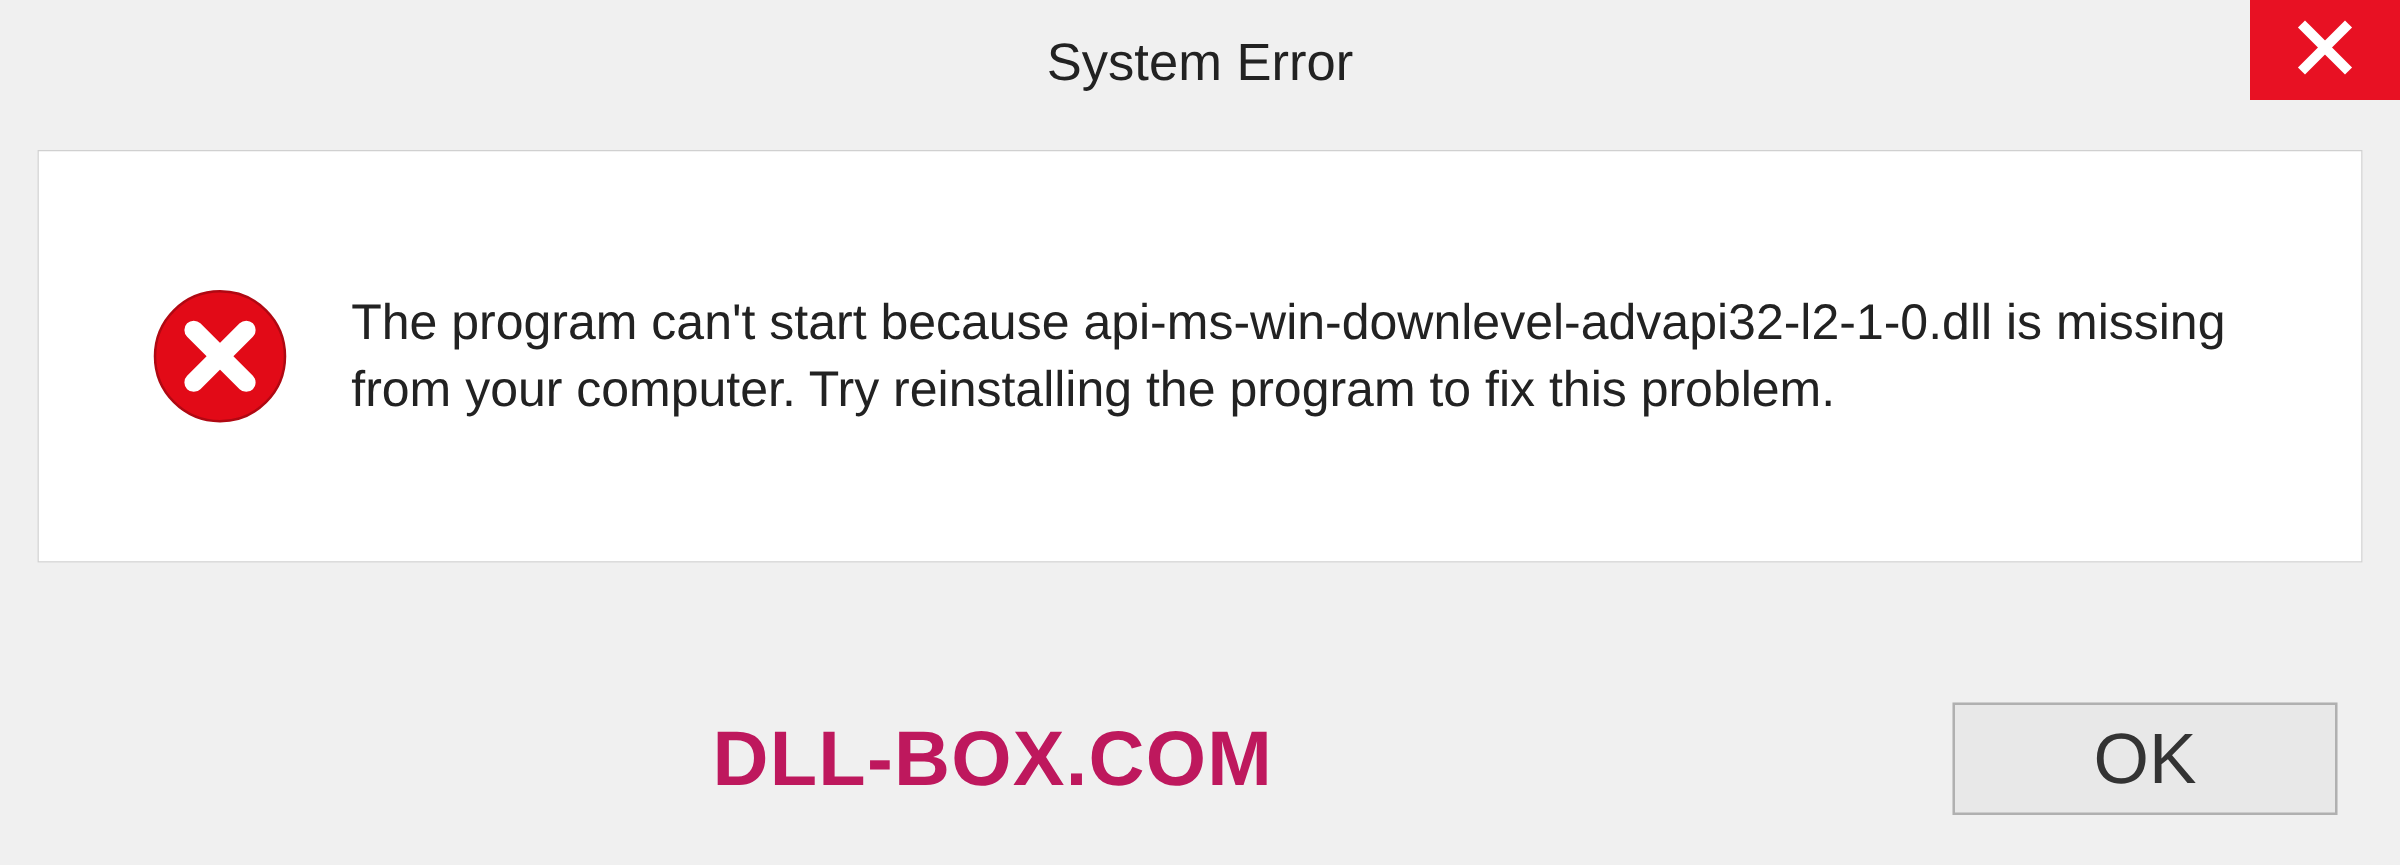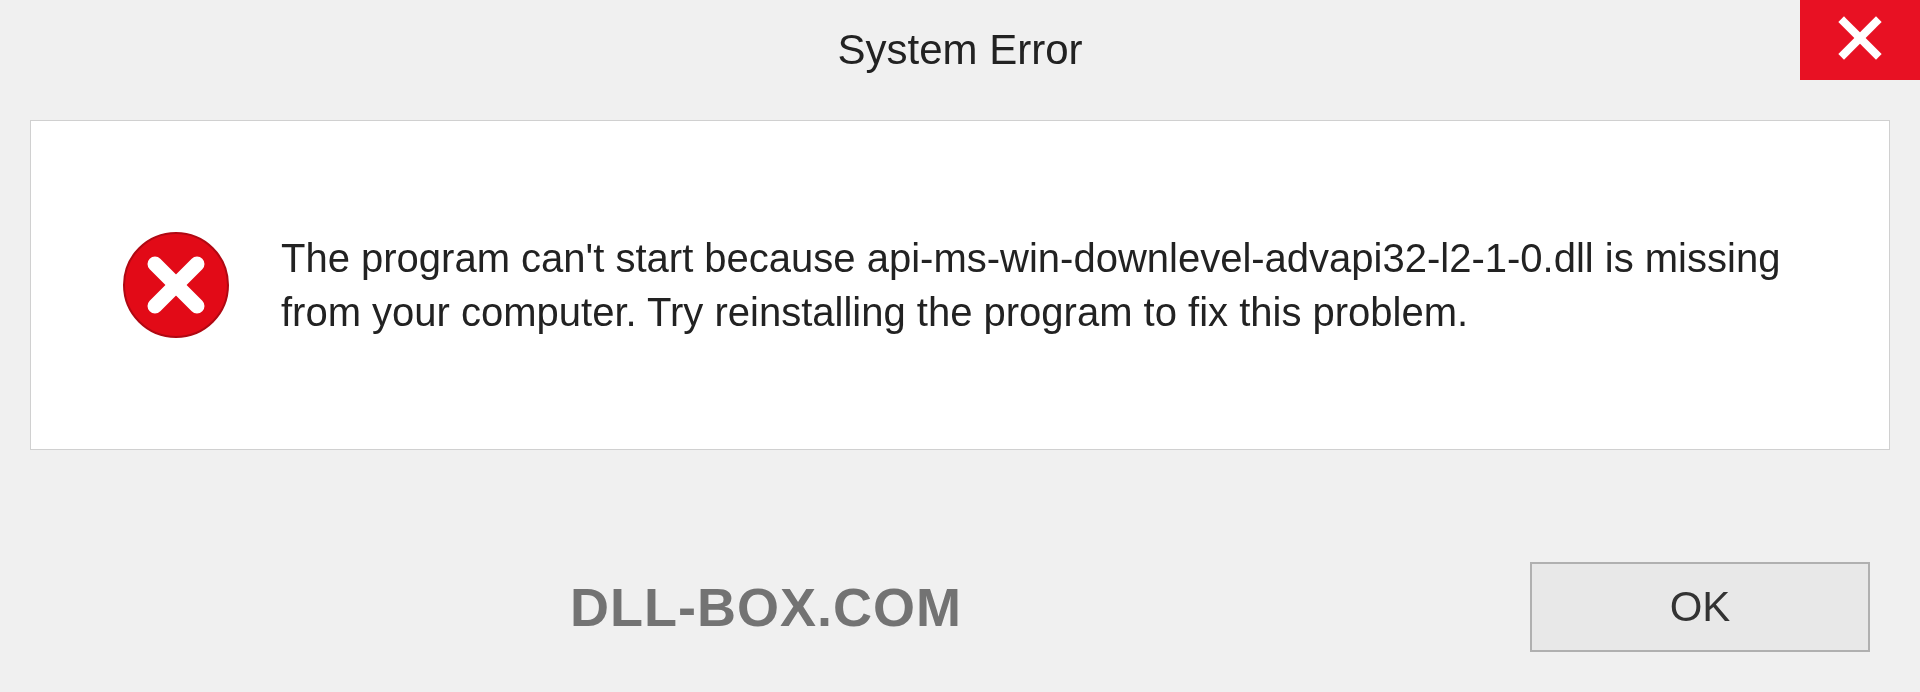--- a/index.html
+++ b/index.html
@@ -81,9 +81,9 @@
       justify-content: space-between;
     }
     .watermark {
-      font-size: 54px;
+      font-size: 62px;
       font-weight: 900;
-      color: #737373;
+      color: #be185d;
       letter-spacing: 1px;
       font-family: Arial, sans-serif;
       margin-left: 520px;

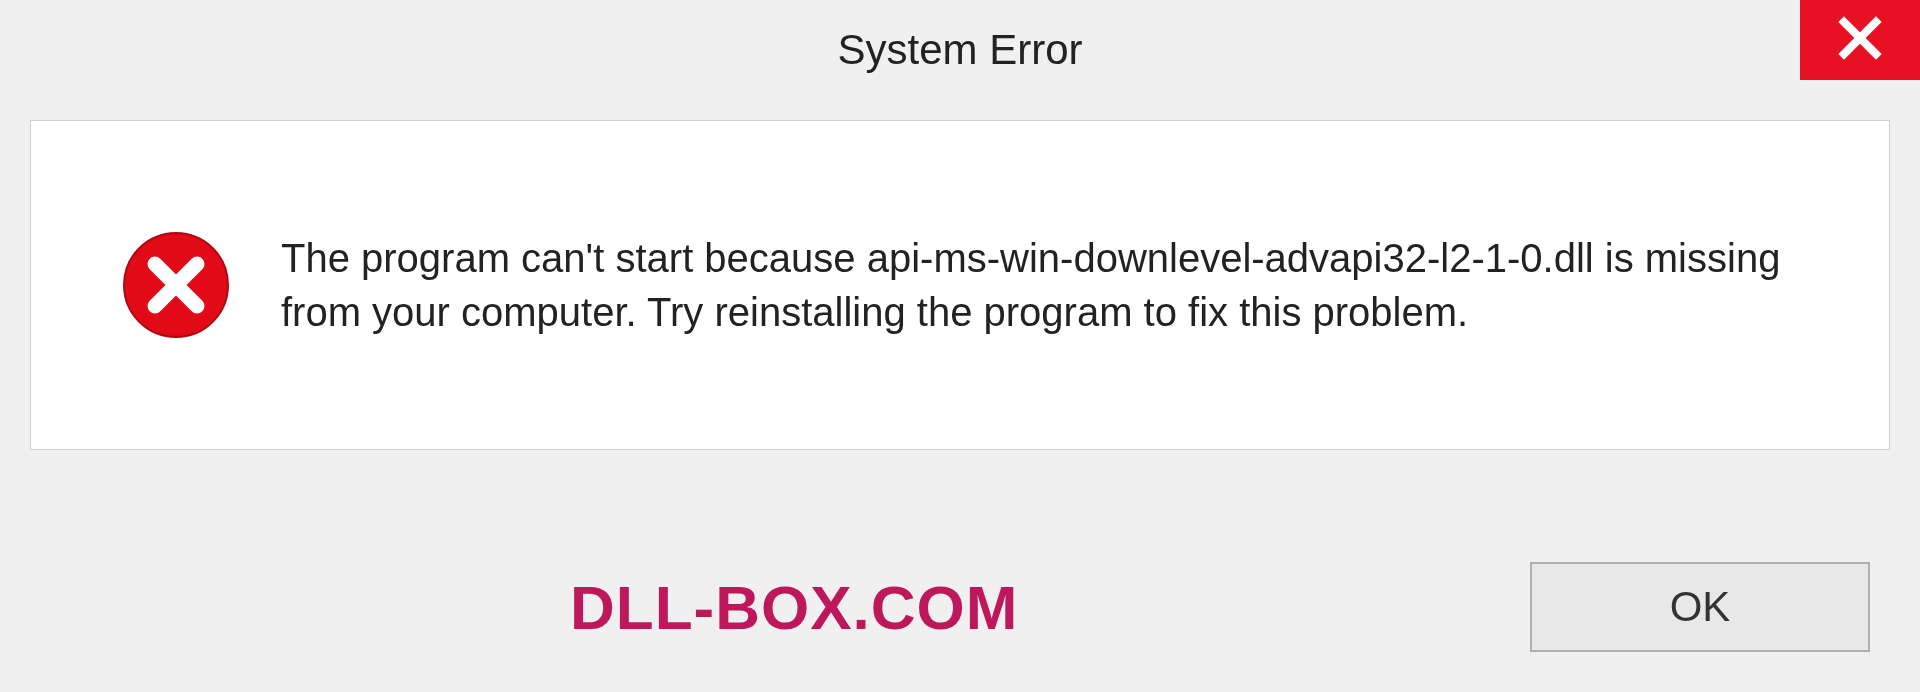--- a/index.html
+++ b/index.html
@@ -89,11 +89,11 @@
       margin-left: 520px;
     }
     .ok-btn {
-      width: 340px;
+      width: 308px;
       height: 90px;
       background: #e8e8e8;
       border: 2px solid #b0b0b0;
-      font-size: 42px;
+      font-size: 57px;
       color: #333;
       font-family: "Segoe UI", Arial, sans-serif;
       cursor: pointer;

